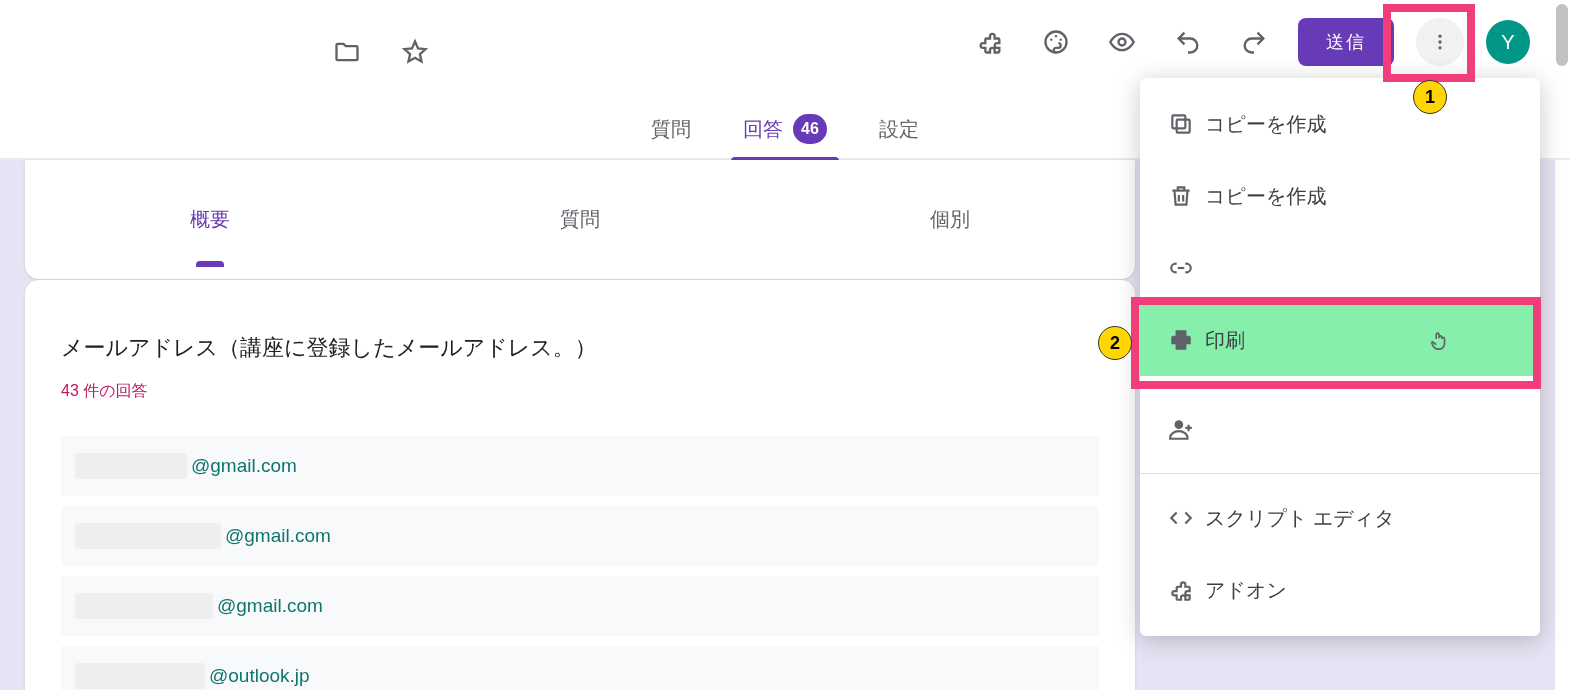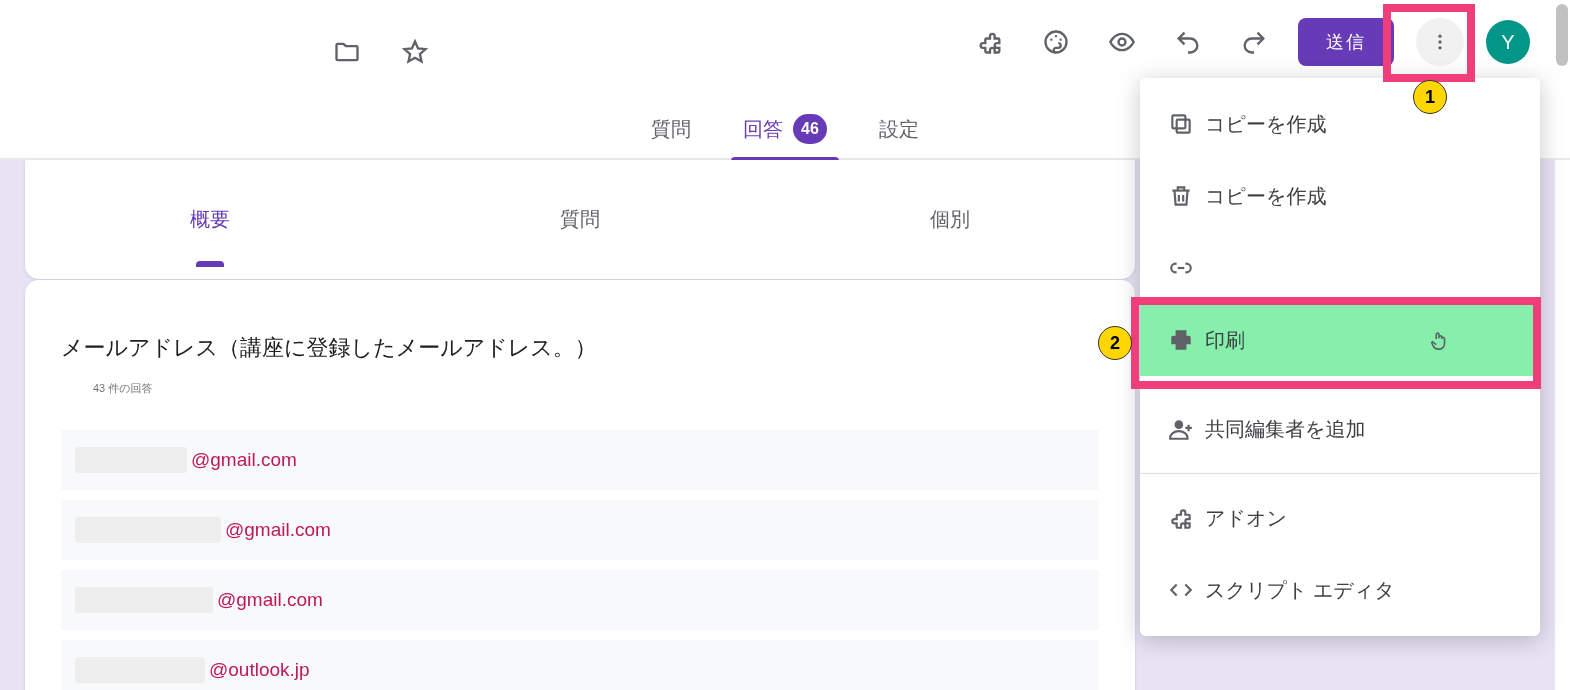--- a/index.html
+++ b/index.html
@@ -84,7 +84,7 @@
     box-shadow: 0 1px 3px rgba(60,64,67,.15);
   }
   .card-title { font-size: 22px; color: #202124; margin-bottom: 18px; margin-top: 19px; }
-  .card-sub   { font-size: 11px; color: #737373; margin-bottom: 34px; margin-left: 32px; }
+  .card-sub   { font-size: 16px; color: #be185d; margin-bottom: 34px; }
   .resp-row {
     height: 60px; background: #f8f9fa; display: flex; align-items: center;
     padding-left: 14px; margin-bottom: 10px; font-size: 19px; color: #be185d;

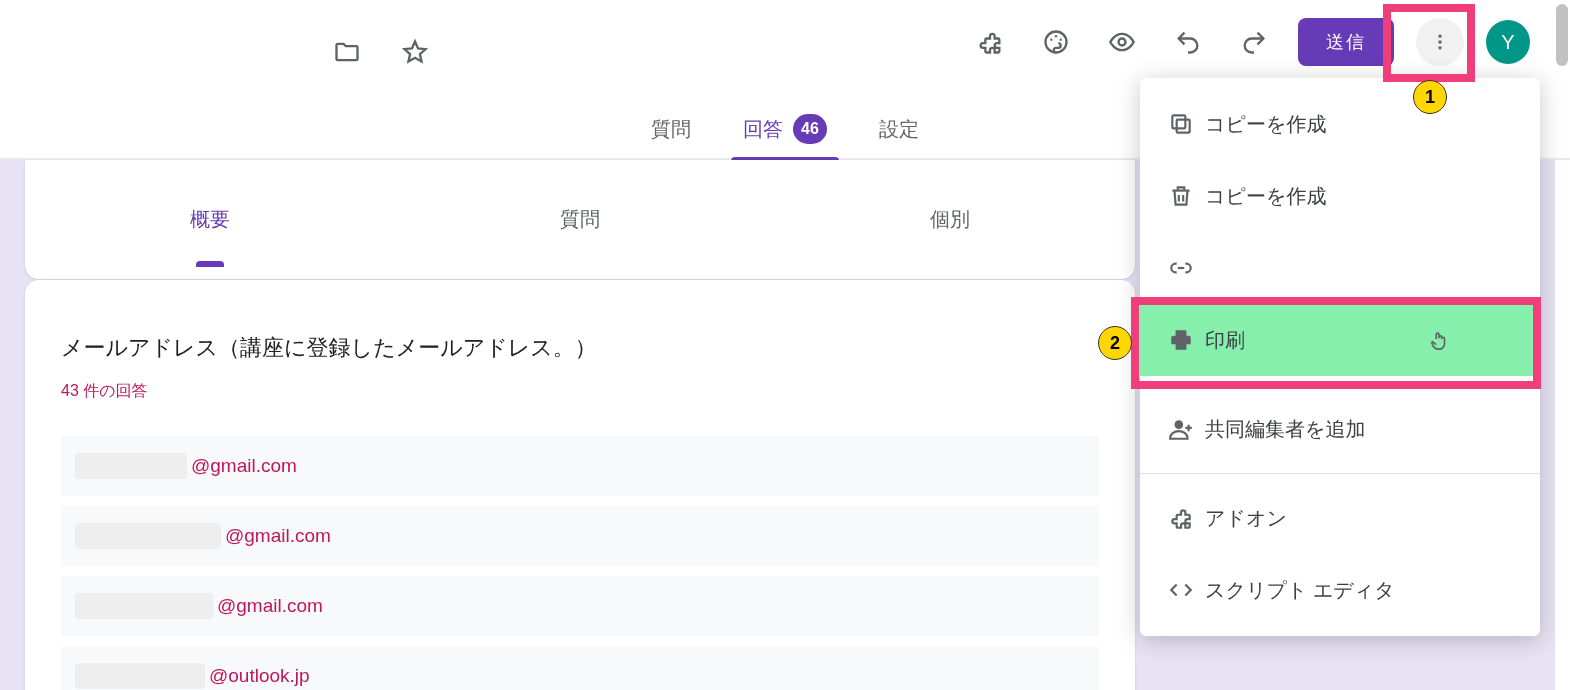--- a/index.html
+++ b/index.html
@@ -277,7 +277,6 @@
           <circle cx="10" cy="8" r="4"></circle>
           <path d="M2 20c0-3.3 3.6-6 8-6s8 2.7 8 6v1H2zM19 8v6M16 11h6" stroke="currentColor" stroke-width="2" fill="none"></path>
         </svg></span>
-    <span>共同編集者を追加</span>
   </div>
   <div class="menu-sep"></div>
   <div class="menu-item">

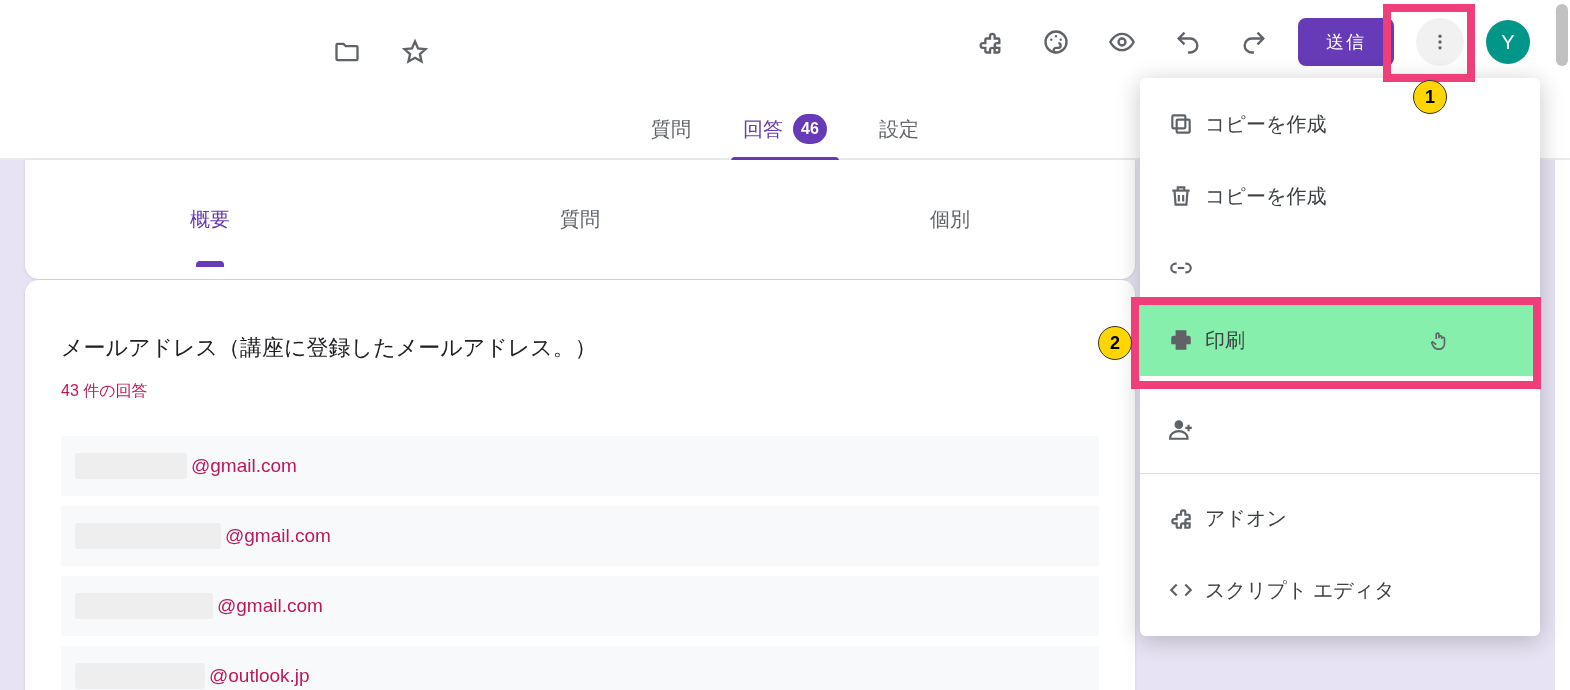--- a/index.html
+++ b/index.html
@@ -87,7 +87,7 @@
   .card-sub   { font-size: 16px; color: #be185d; margin-bottom: 34px; }
   .resp-row {
     height: 60px; background: #f8f9fa; display: flex; align-items: center;
-    padding-left: 14px; margin-bottom: 10px; font-size: 19px; color: #be185d;
+    padding-left: 14px; margin-bottom: 10px; font-size: 19px; color: #0f766e;
   }
   .resp-row .mask { background: #eee; display: inline-block; height: 26px; border-radius: 3px; margin-right: 4px; }
 

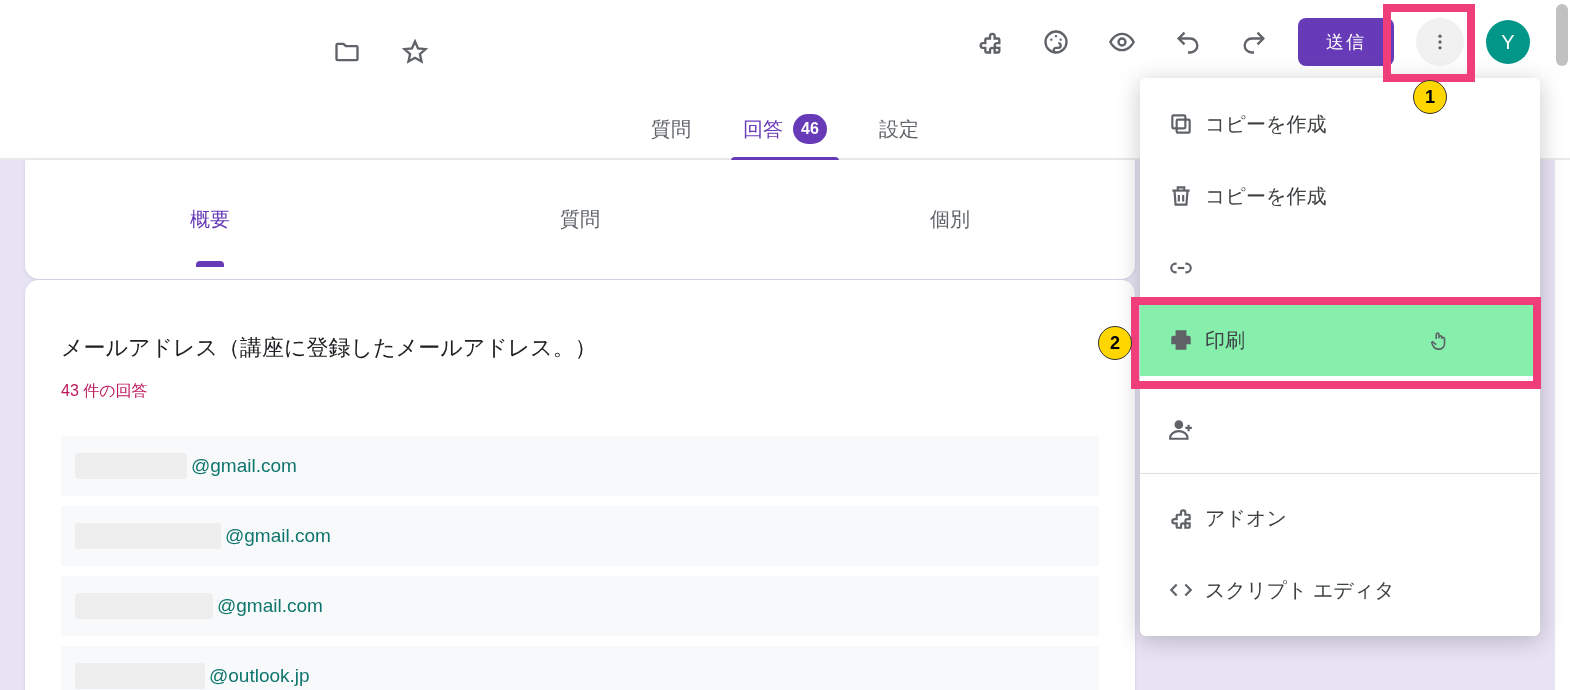--- a/index.html
+++ b/index.html
@@ -281,15 +281,15 @@
   <div class="menu-sep"></div>
   <div class="menu-item">
     <span class="micon stroke"><svg viewBox="0 0 24 24">
+          <path d="M8 7 3 12l5 5M16 7l5 5-5 5"></path>
+        </svg></span>
+    <span>スクリプト エディタ</span>
+  </div>
+  <div class="menu-item">
+    <span class="micon stroke"><svg viewBox="0 0 24 24">
           <path d="M20 13v-3a1 1 0 0 0-1-1h-3V7a2 2 0 1 0-4 0v2H9a1 1 0 0 0-1 1v3H6a2 2 0 1 0 0 4h2v3a1 1 0 0 0 1 1h3v-2a2 2 0 1 1 4 0v2h3a1 1 0 0 0 1-1v-3h-2a2 2 0 1 1 0-4h2z"></path>
         </svg></span>
     <span>アドオン</span>
-  </div>
-  <div class="menu-item">
-    <span class="micon stroke"><svg viewBox="0 0 24 24">
-          <path d="M8 7 3 12l5 5M16 7l5 5-5 5"></path>
-        </svg></span>
-    <span>スクリプト エディタ</span>
   </div>
 </div>
 

